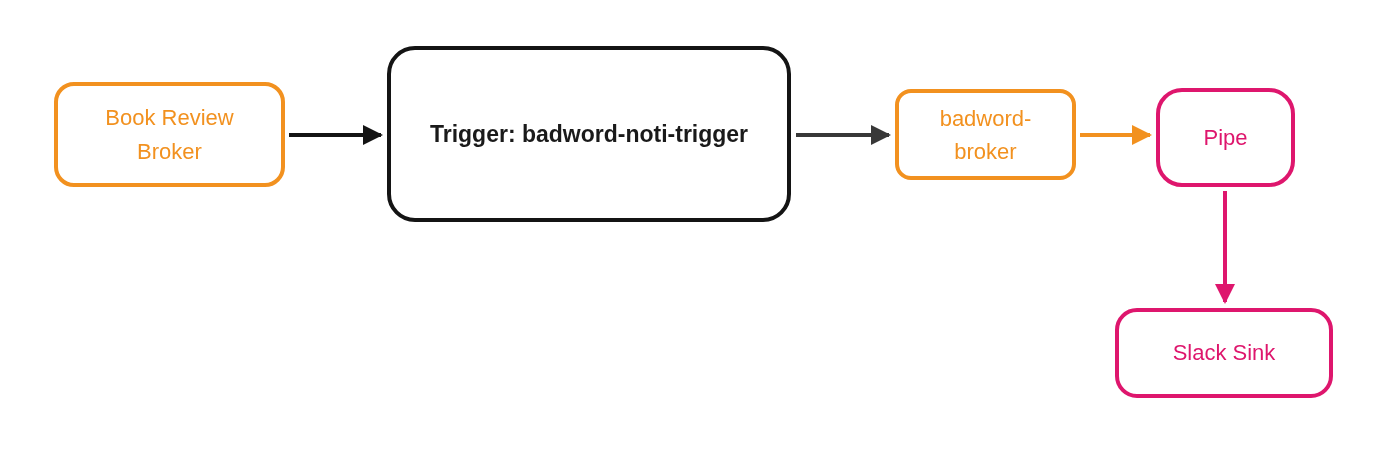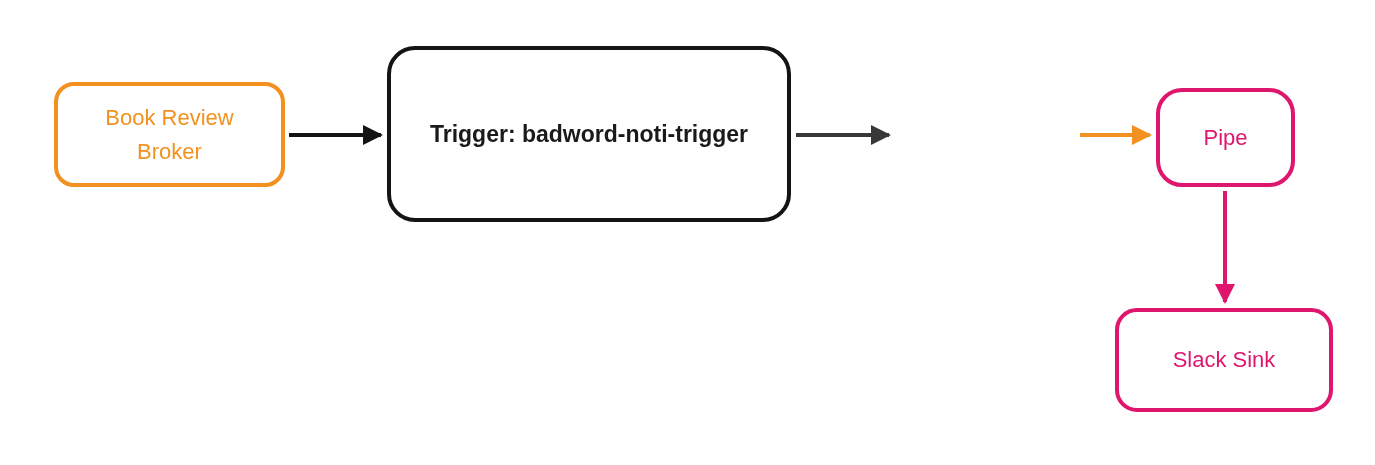--- a/index.html
+++ b/index.html
@@ -125,6 +125,10 @@
     </div>
   </div>
 
+  <div class="node node-orange node-badword">
+    <span>badword-
+broker</span>
+  </div>
 
   <div class="node node-pink node-pipe">
     <span>Pipe</span>

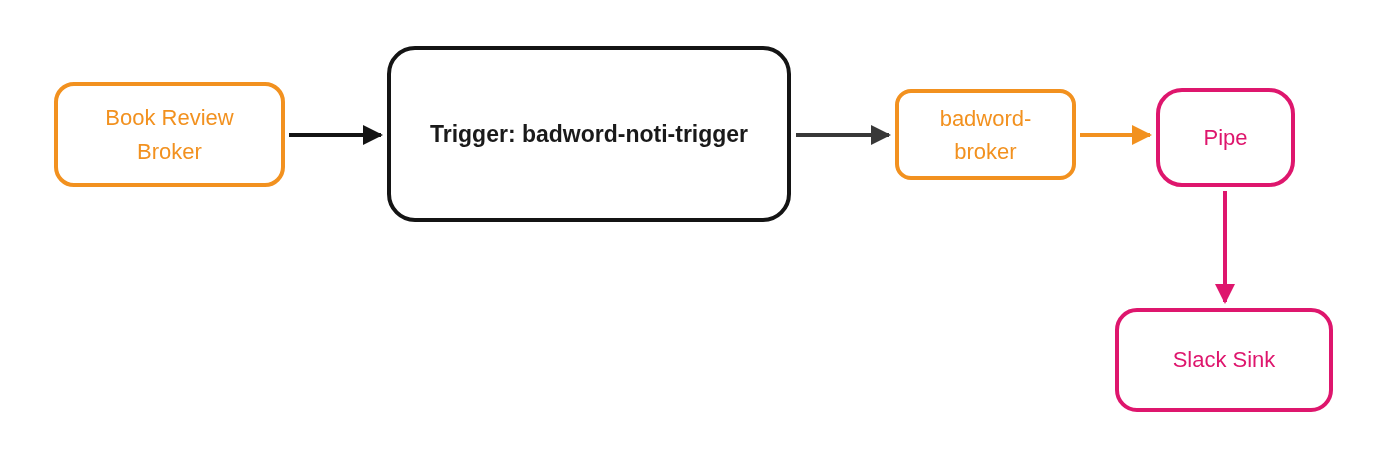--- a/index.html
+++ b/index.html
@@ -82,7 +82,7 @@
   }
   .node-slack {
     left: 1115px; top: 308px;
-    width: 218px; height: 104px;
+    width: 218px; height: 90px;
     border-radius: 22px;
     font-size: 22px;
   }

